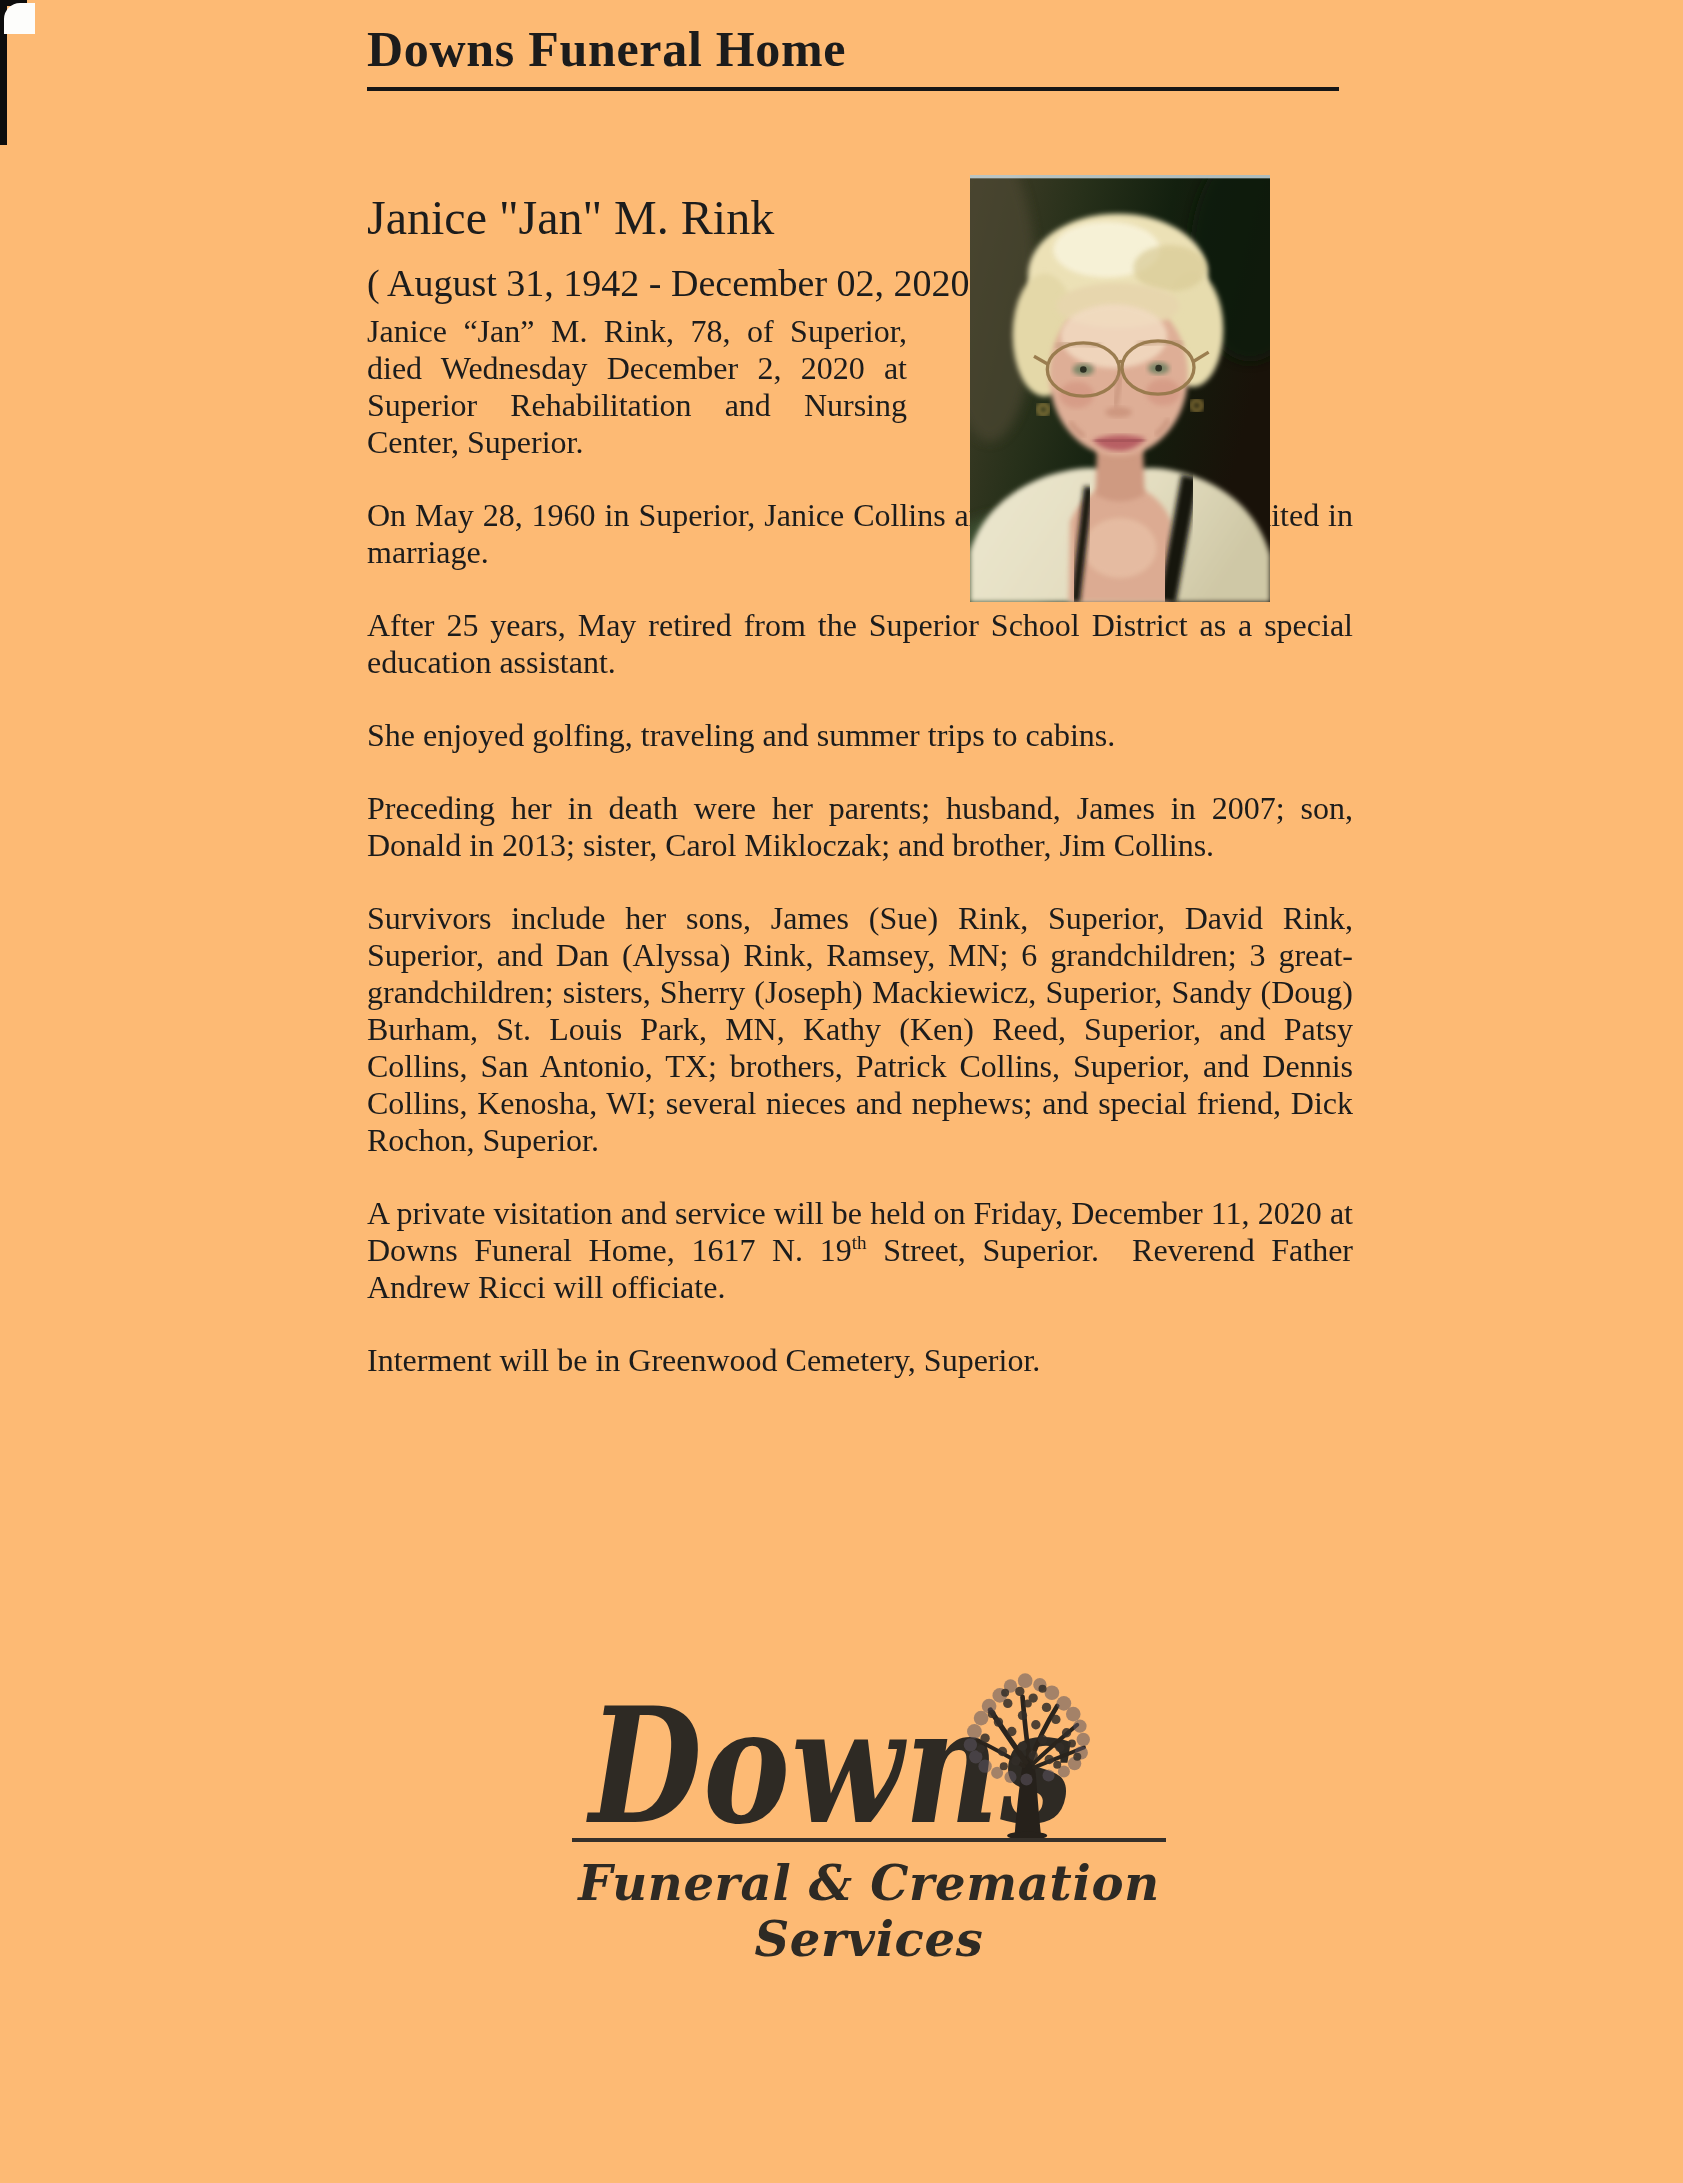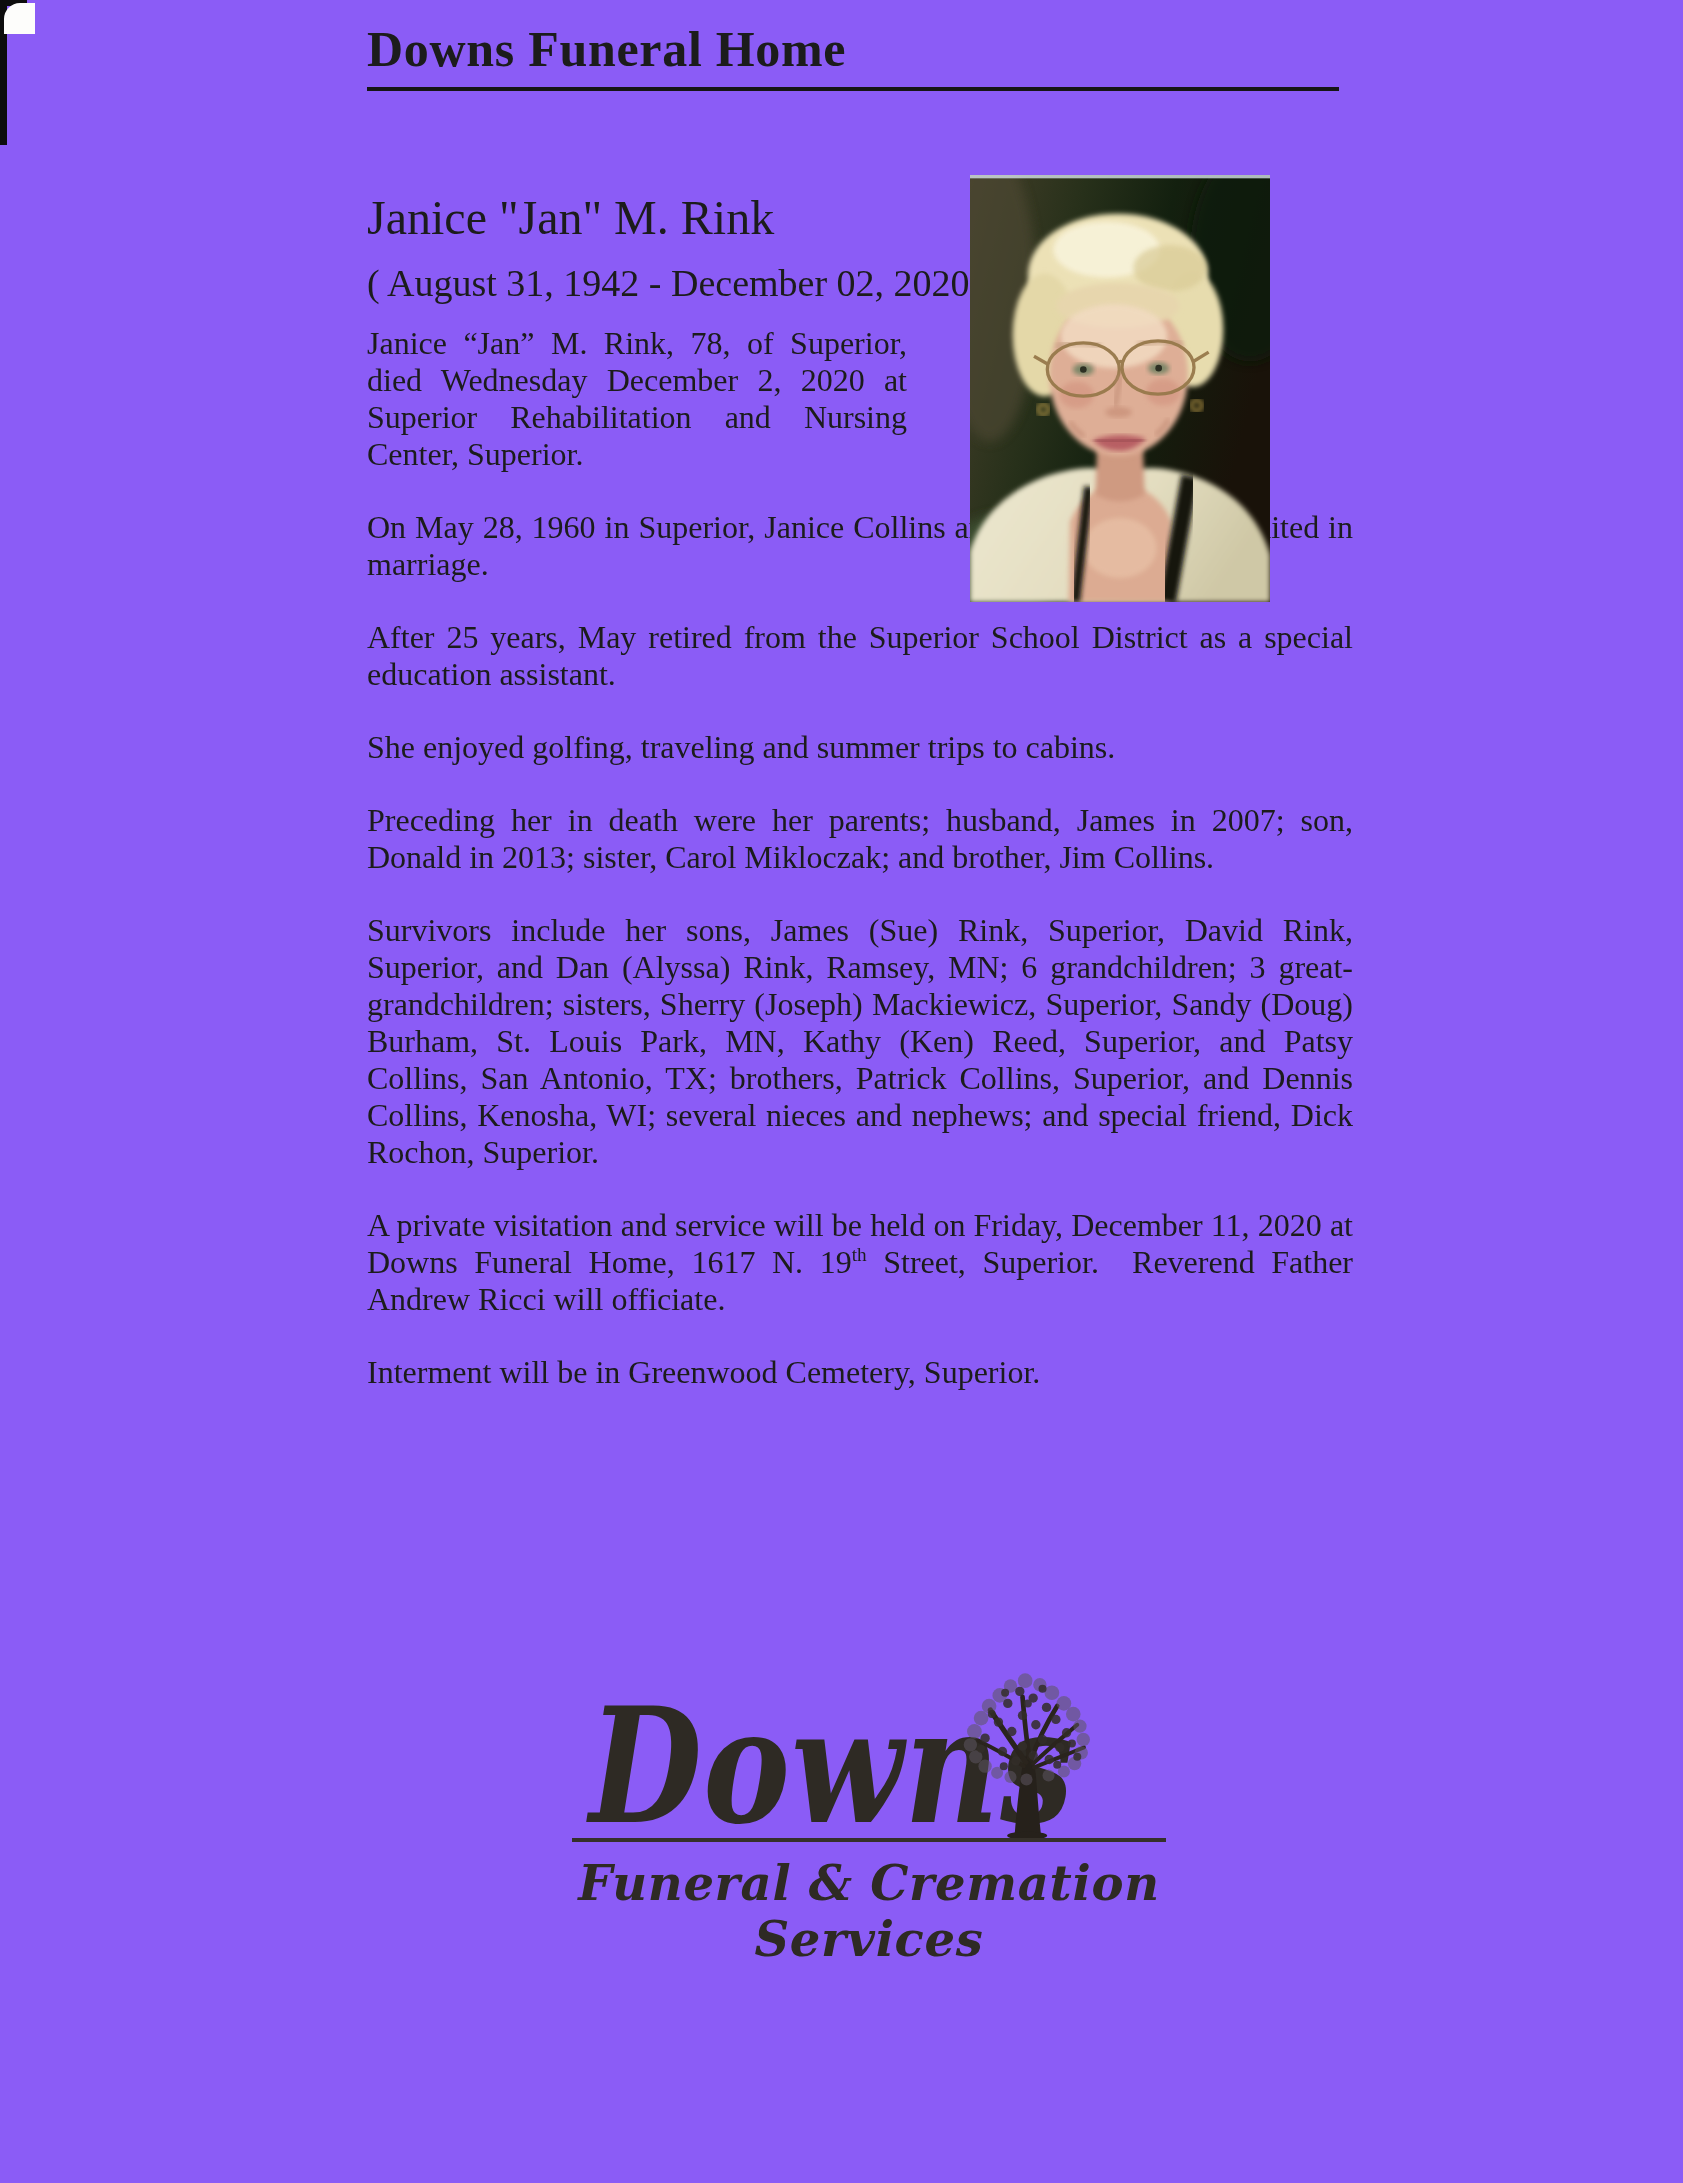--- a/index.html
+++ b/index.html
@@ -6,7 +6,7 @@
   .page{
     position:relative;
     width:1683px;height:2183px;
-    background:#8b5cf6;
+    background:#fdba74;
     font-family:"Liberation Serif", serif;
     color:#1c1c1c;
     overflow:hidden;

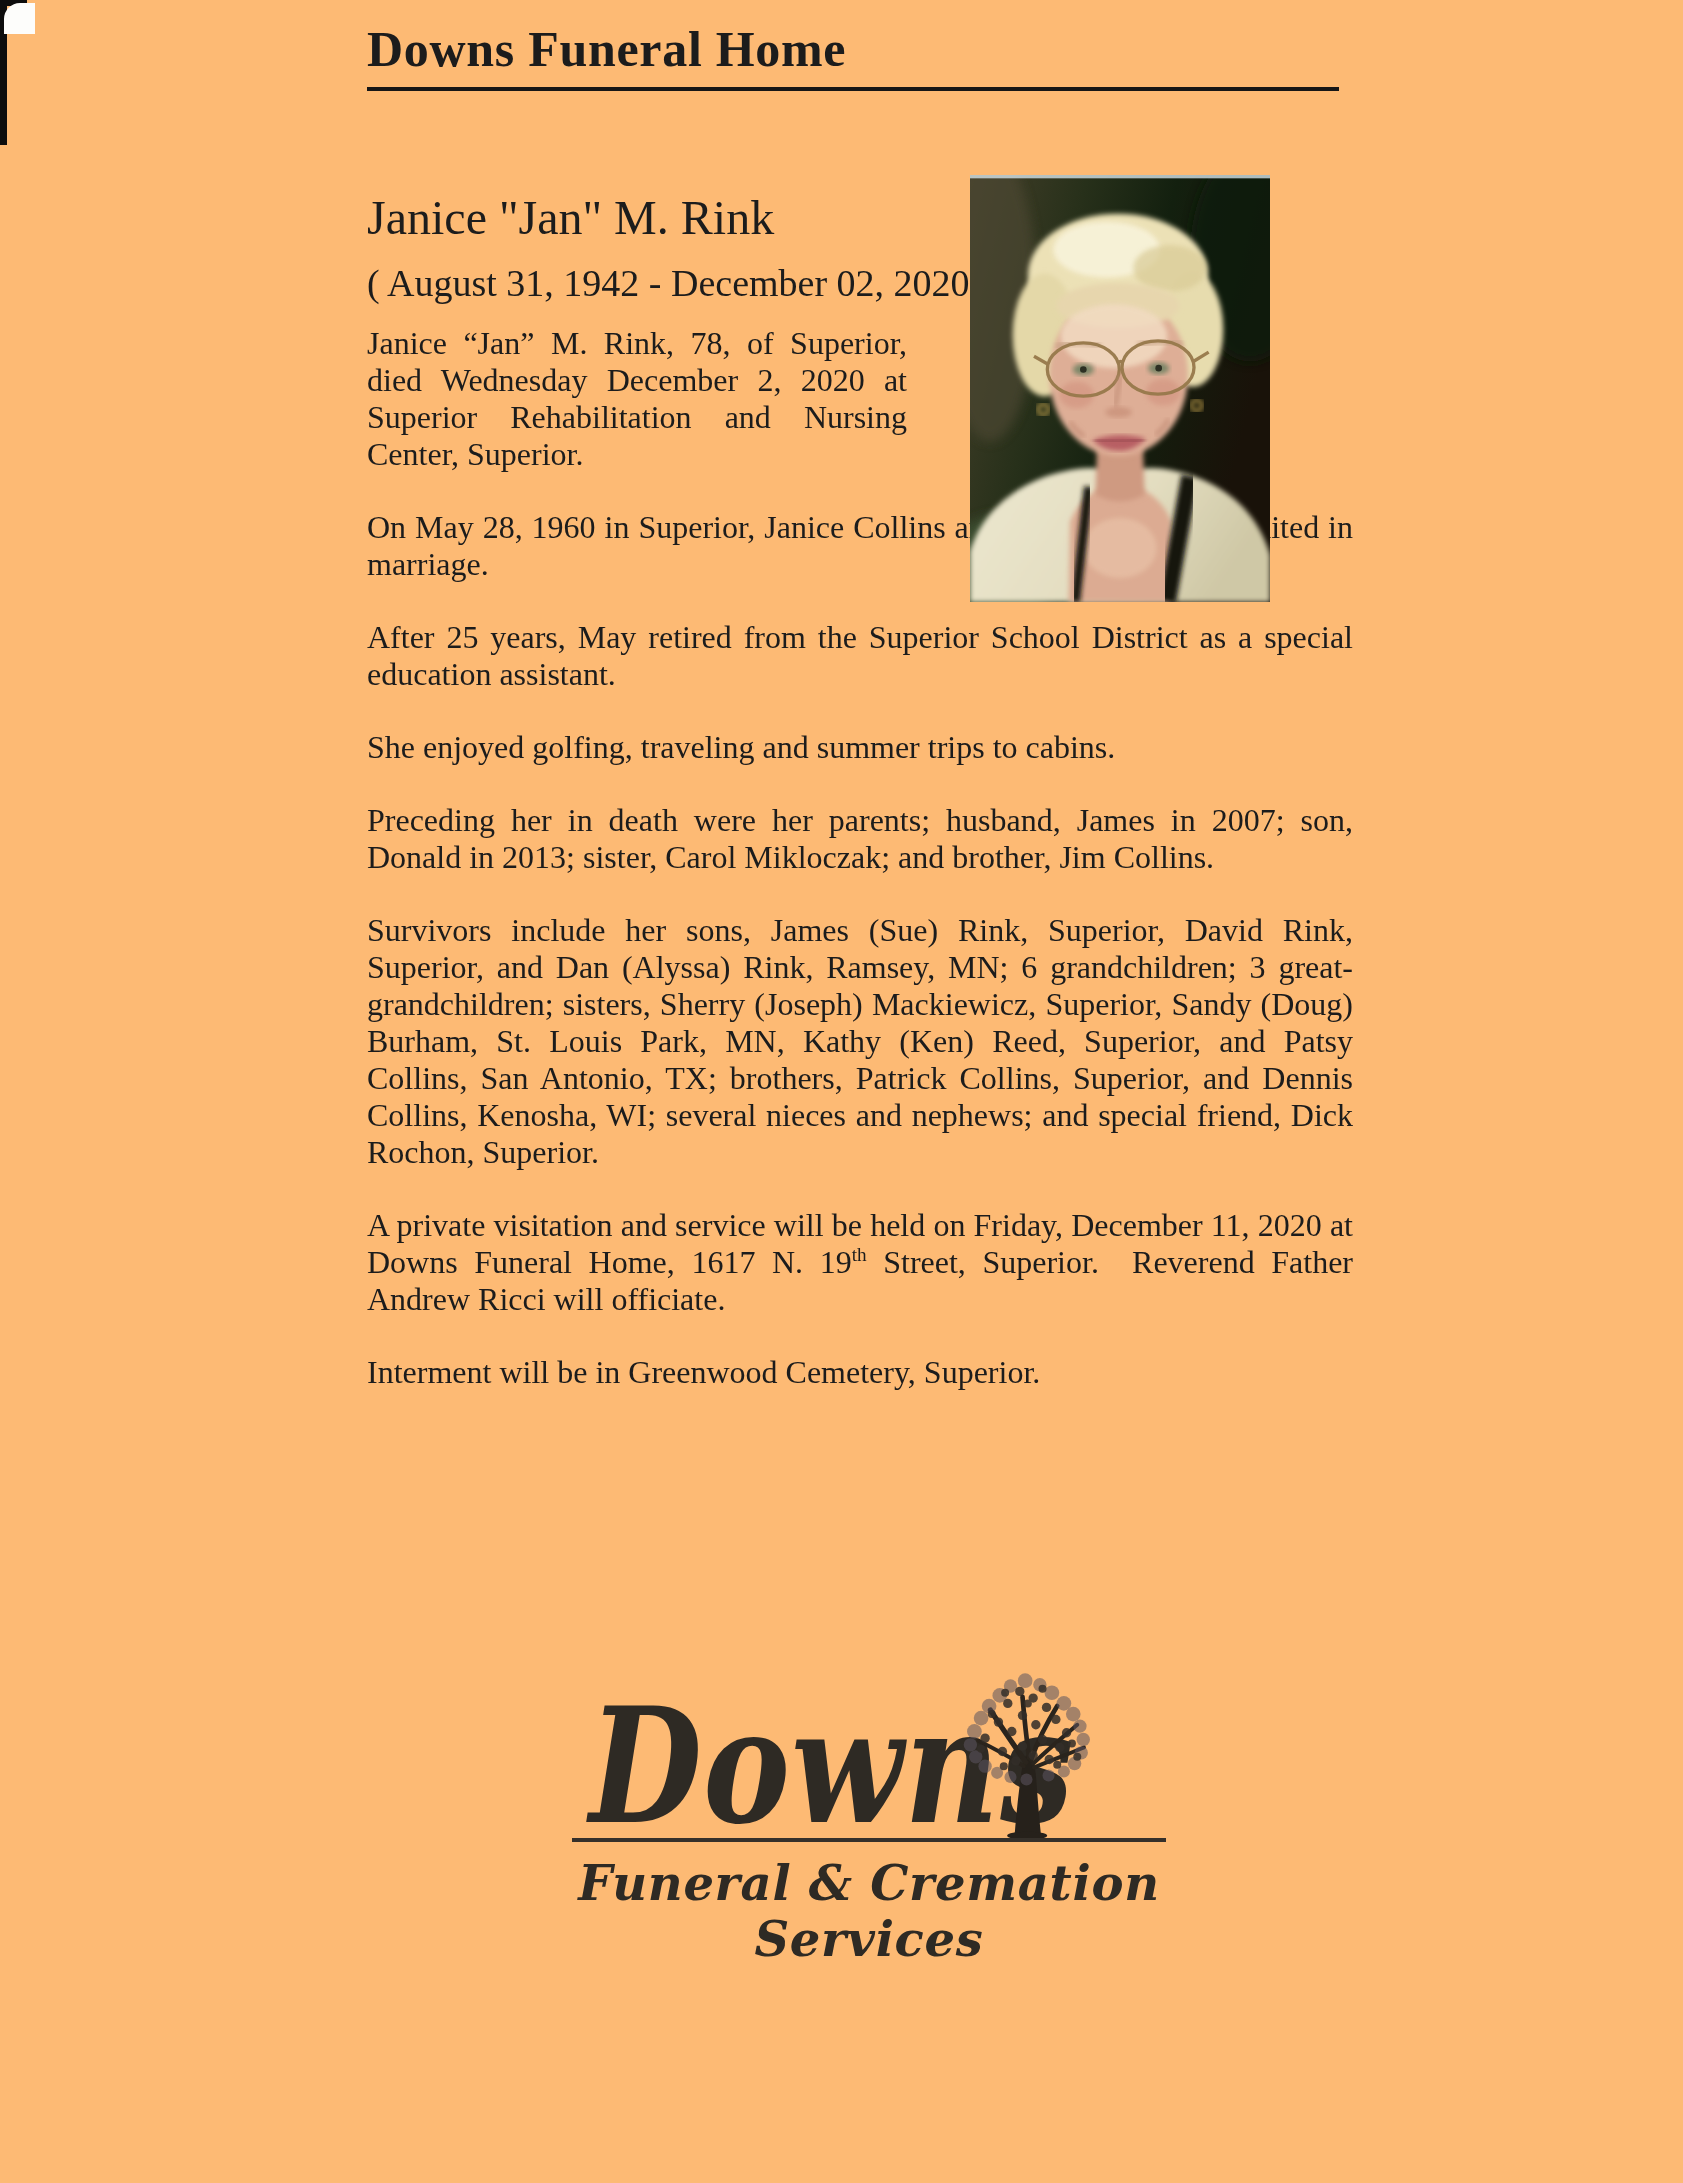--- a/index.html
+++ b/index.html
@@ -32,7 +32,7 @@
     text-align:justify;margin:36px 0 0 0;
   }
   .para.narrow{width:540px;}
-  .para.first{margin-top:24px;}
+  .para.first{margin-top:12px;}
   sup{font-size:60%;line-height:0;vertical-align:super;}
 
   .photo{

